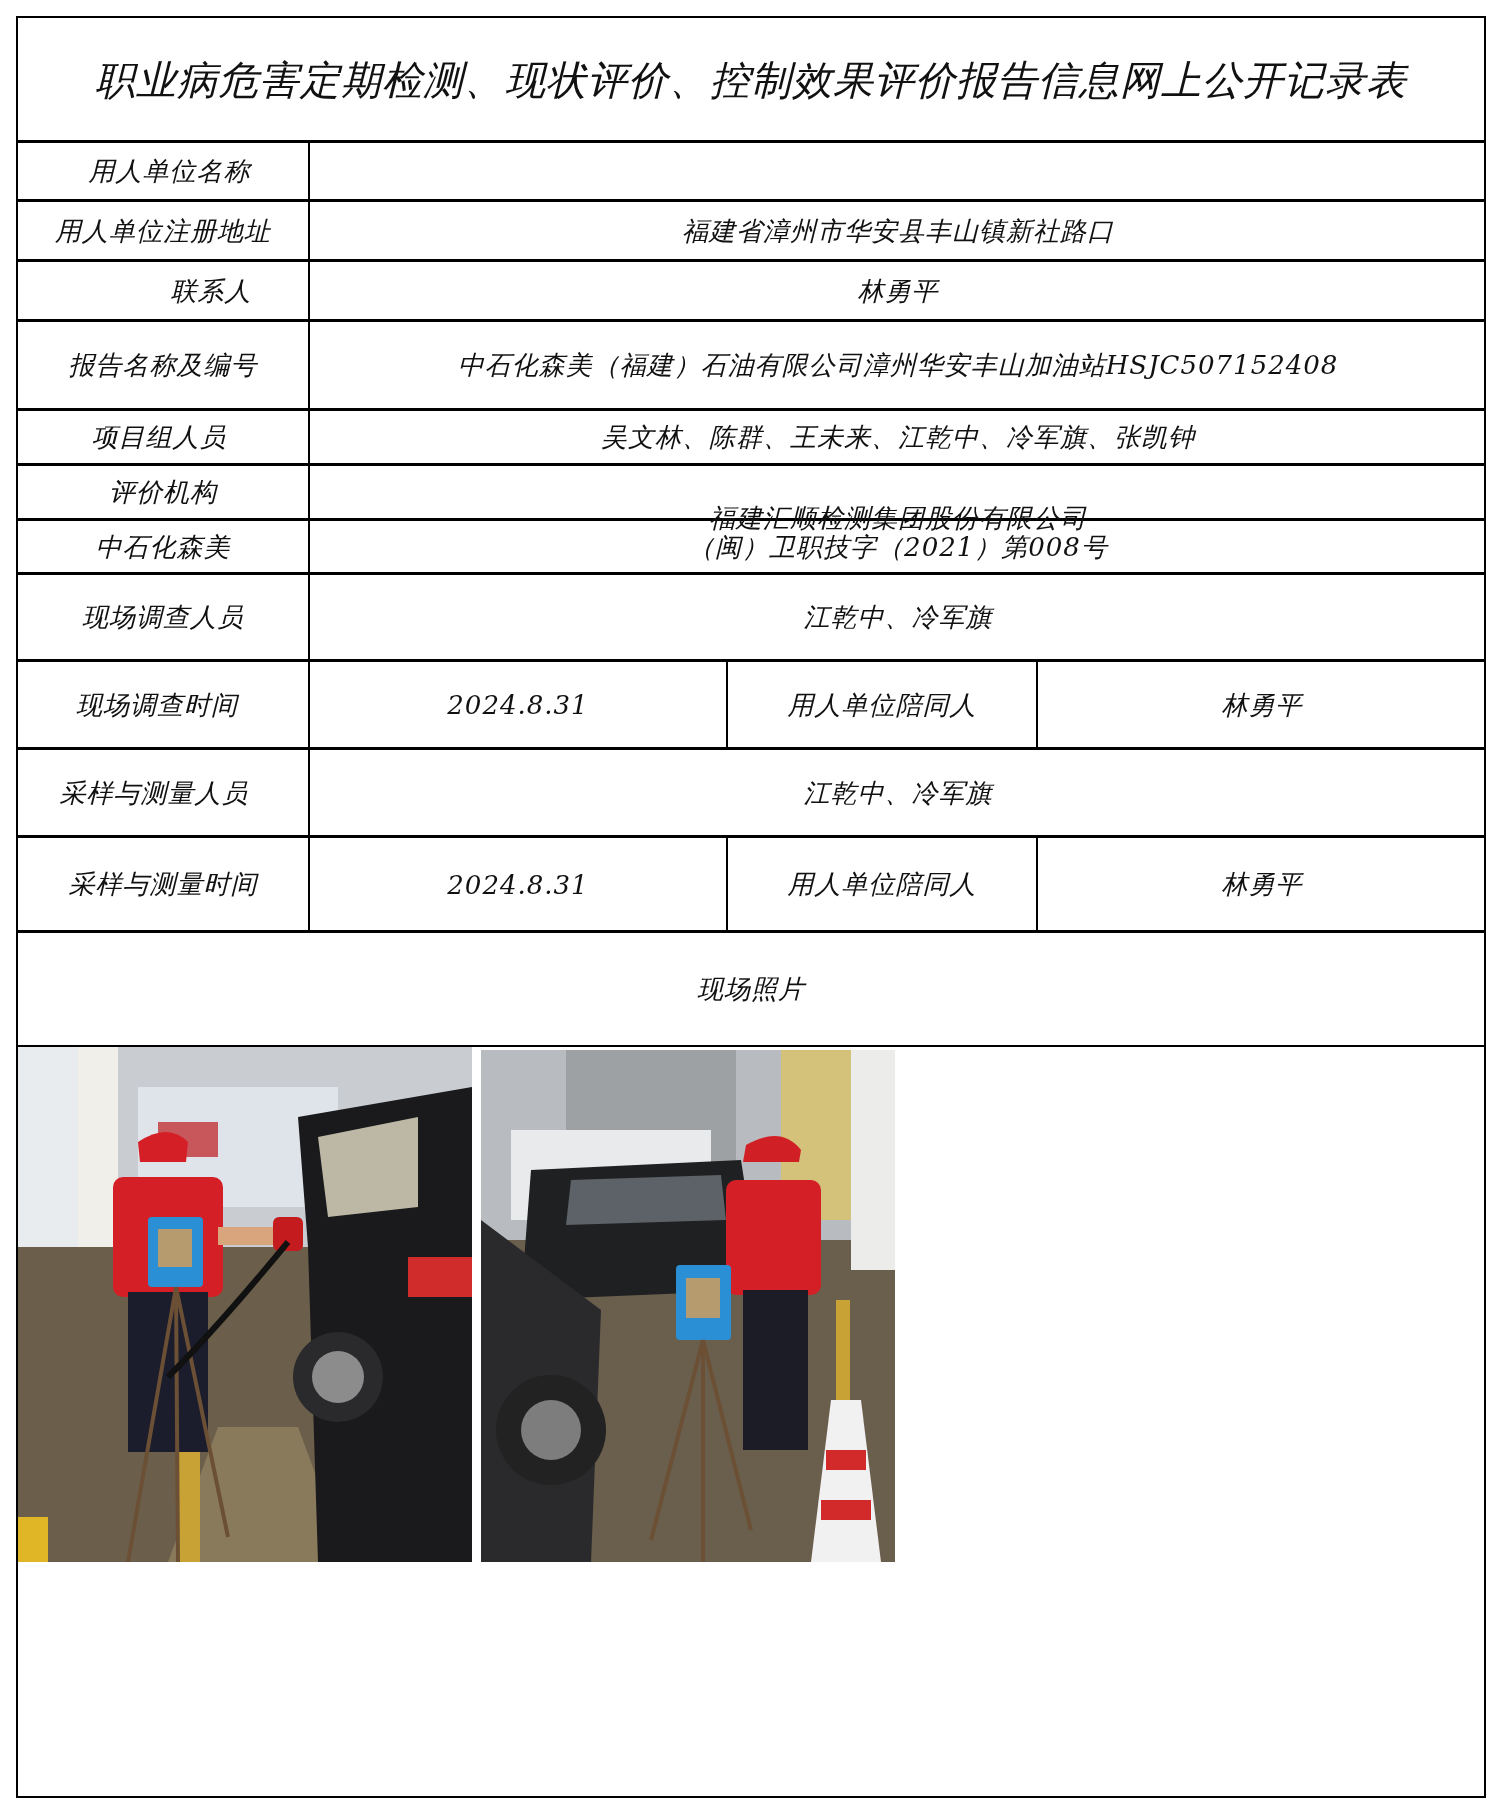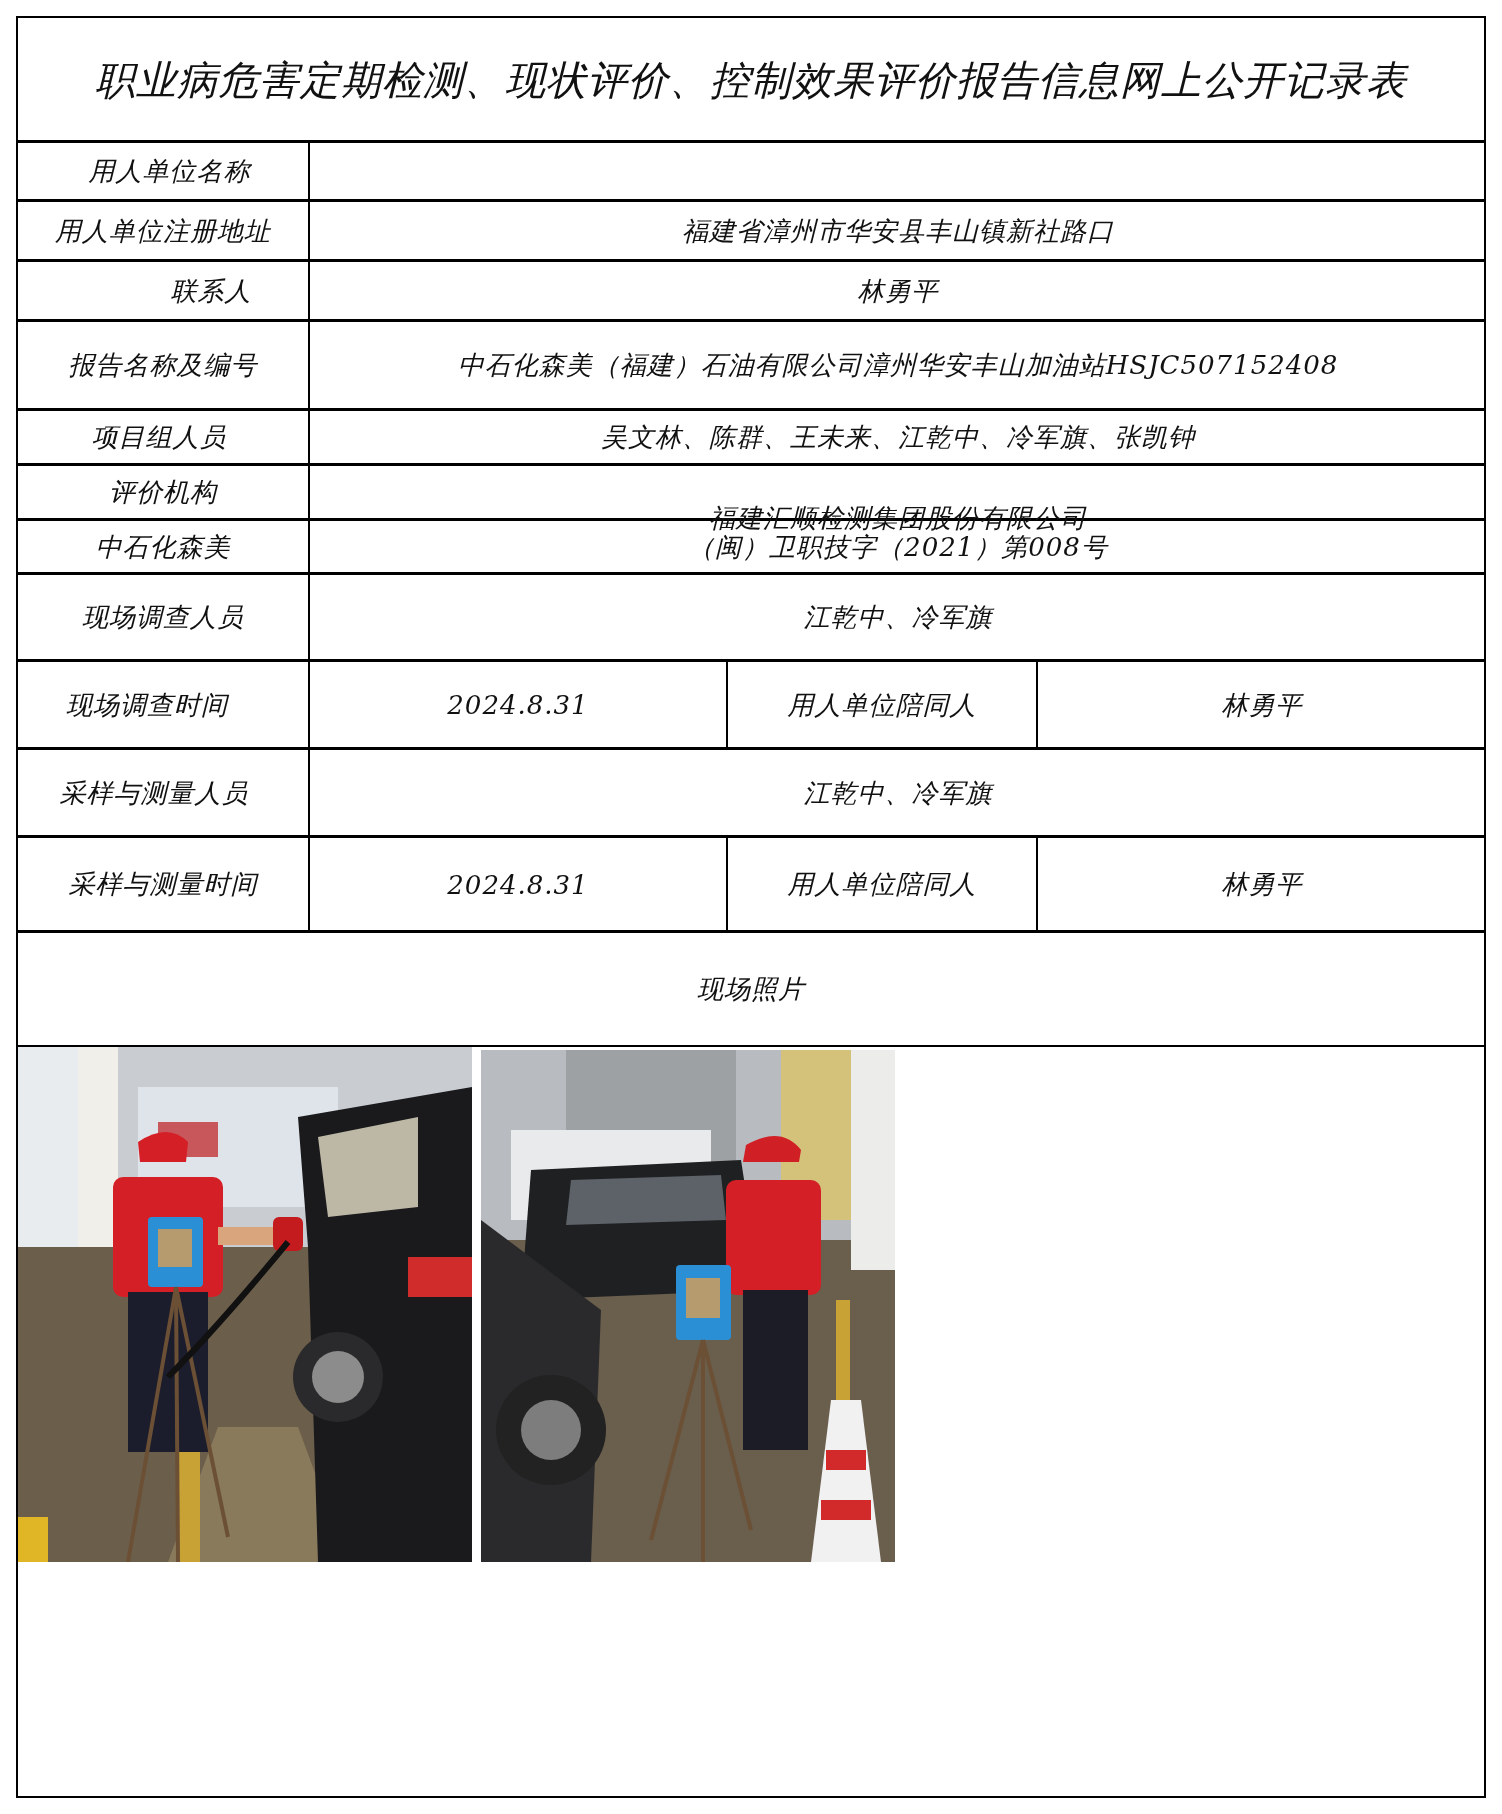--- a/index.html
+++ b/index.html
@@ -65,7 +65,7 @@
   <div class="cell" style="left:0;top:557px;width:290px;height:85px;">现场调查人员</div>
   <div class="cell" style="left:292px;top:557px;width:1176px;height:85px;">江乾中、冷军旗</div>
 
-  <div class="cell" style="left:2px;top:644px;width:254px;height:86px;">现场调查时间</div>
+  <div class="cell" style="left:12px;top:644px;width:254px;height:86px;">现场调查时间</div>
   <div class="cell" style="left:292px;top:644px;width:416px;height:86px;">2024.8.31</div>
   <div class="cell" style="left:710px;top:644px;width:308px;height:86px;">用人单位陪同人</div>
   <div class="cell" style="left:1020px;top:644px;width:448px;height:86px;">林勇平</div>

